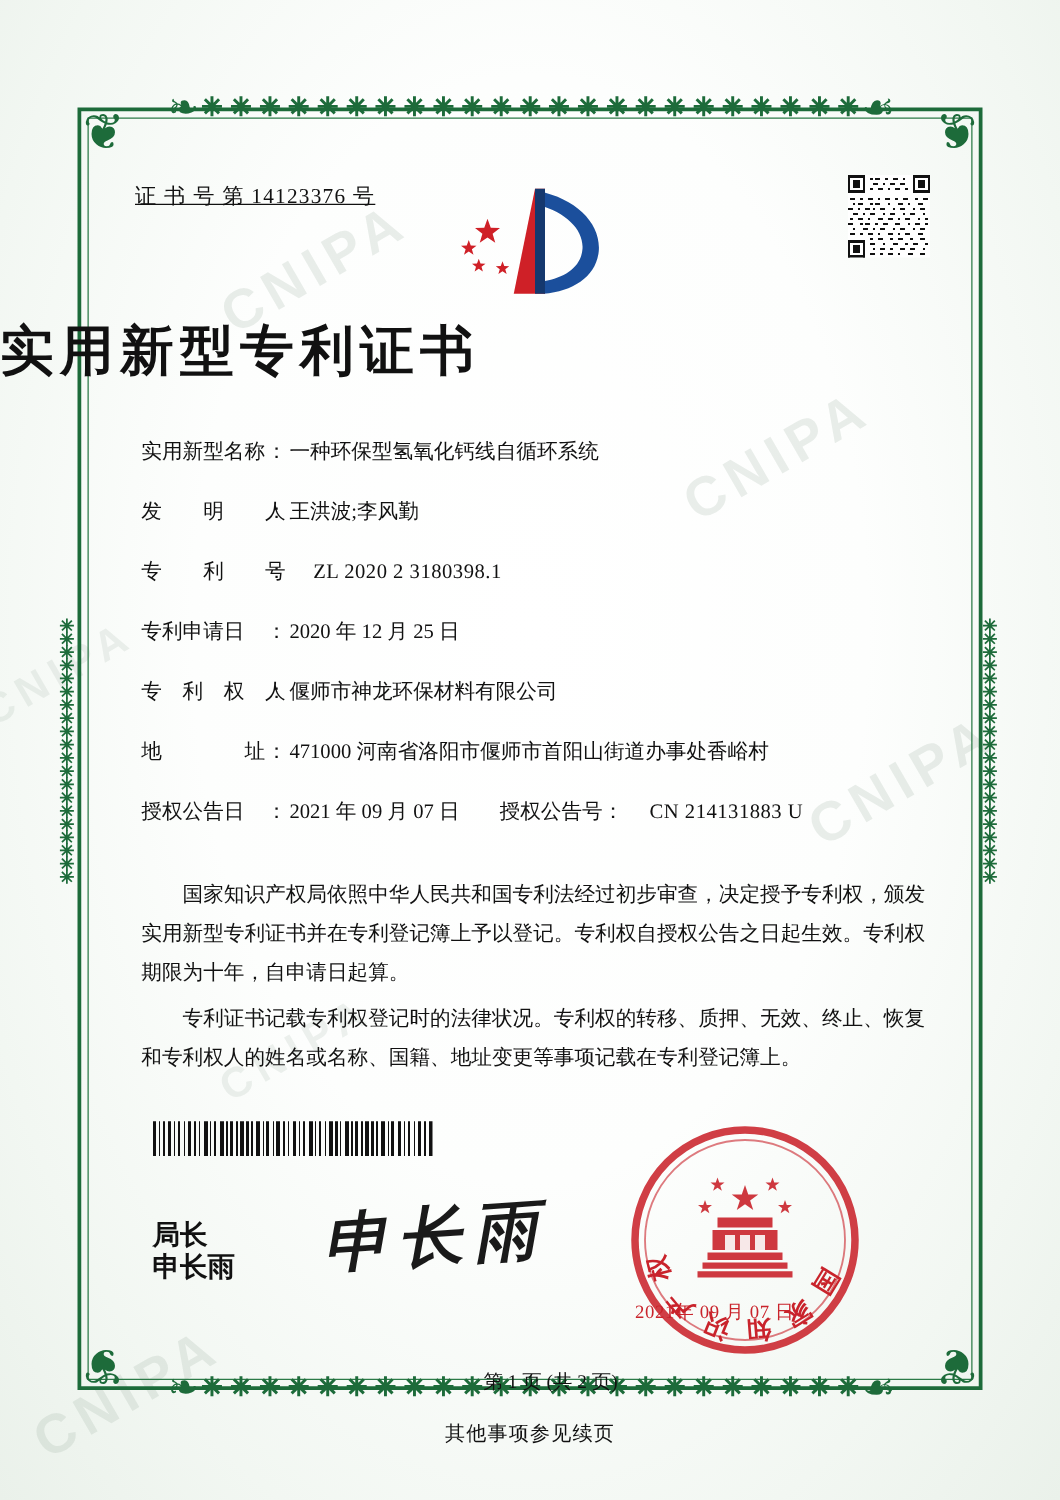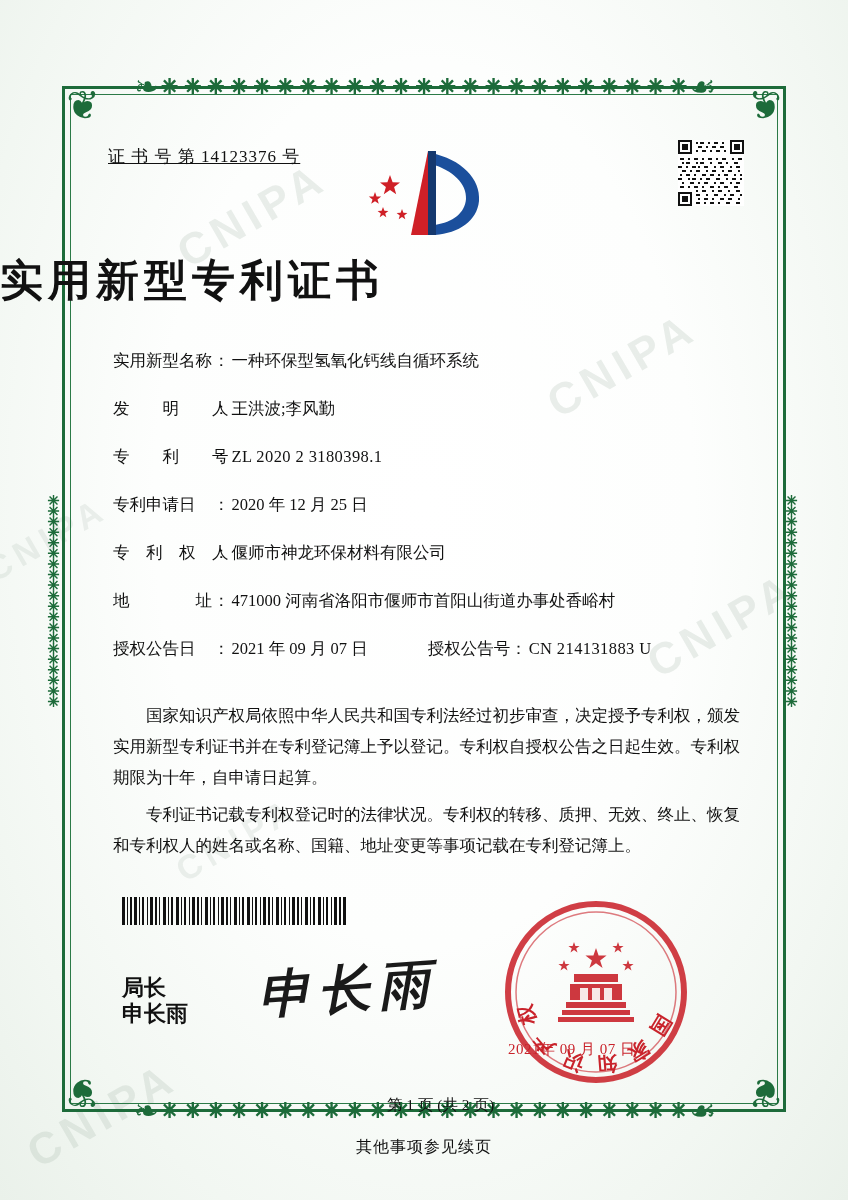--- a/index.html
+++ b/index.html
@@ -165,7 +165,7 @@
   }
   .field-colon { margin-right: 2px; }
   .field-value { color: #111; }
-  .field-value.mono { font-family: "Liberation Serif", serif; letter-spacing: 0.4px; }
+  .field-value.mono { font-family: "Liberation Serif", serif; letter-spacing: 0.4px; margin-left: 19px; }
 
   .field-row.dual .second-label {
     margin-left: 60px;

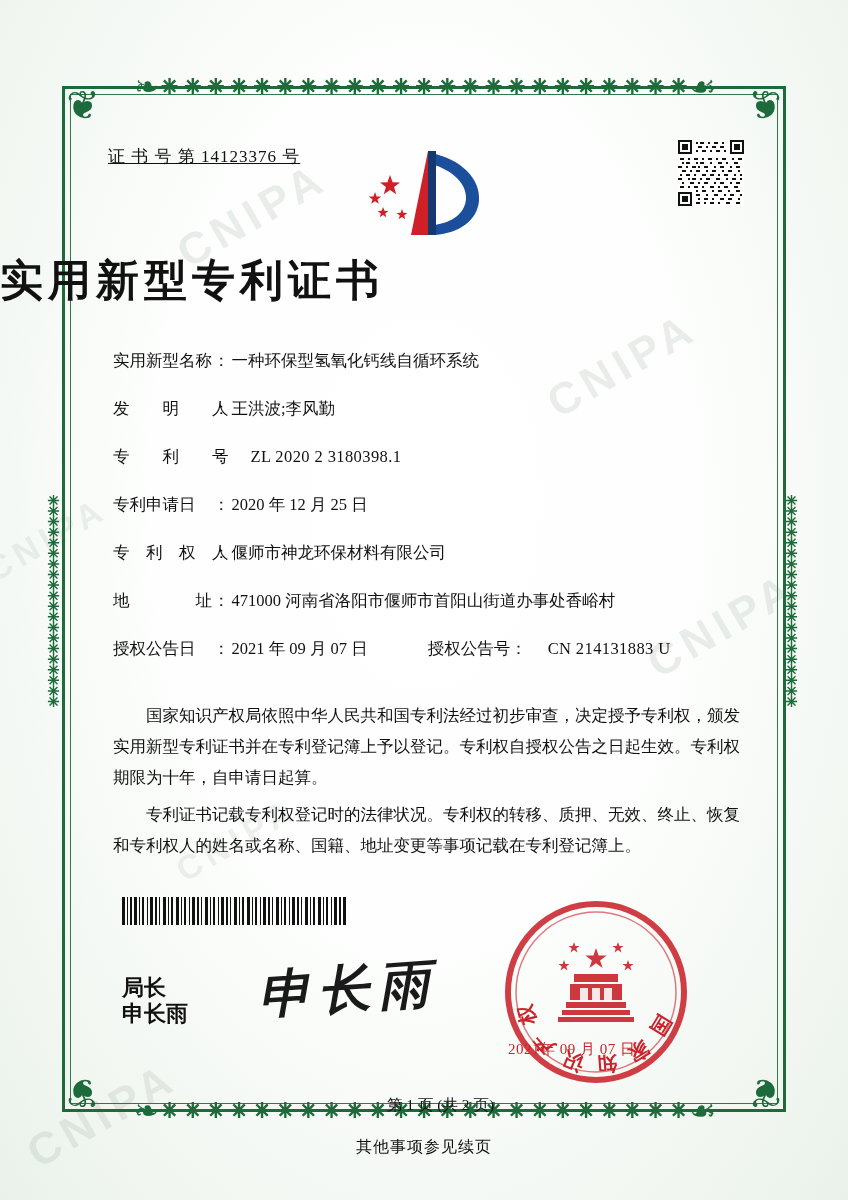--- a/index.html
+++ b/index.html
@@ -168,7 +168,7 @@
   .field-value.mono { font-family: "Liberation Serif", serif; letter-spacing: 0.4px; margin-left: 19px; }
 
   .field-row.dual .second-label {
-    margin-left: 60px;
+    margin-left: 32px;
   }
 
   

